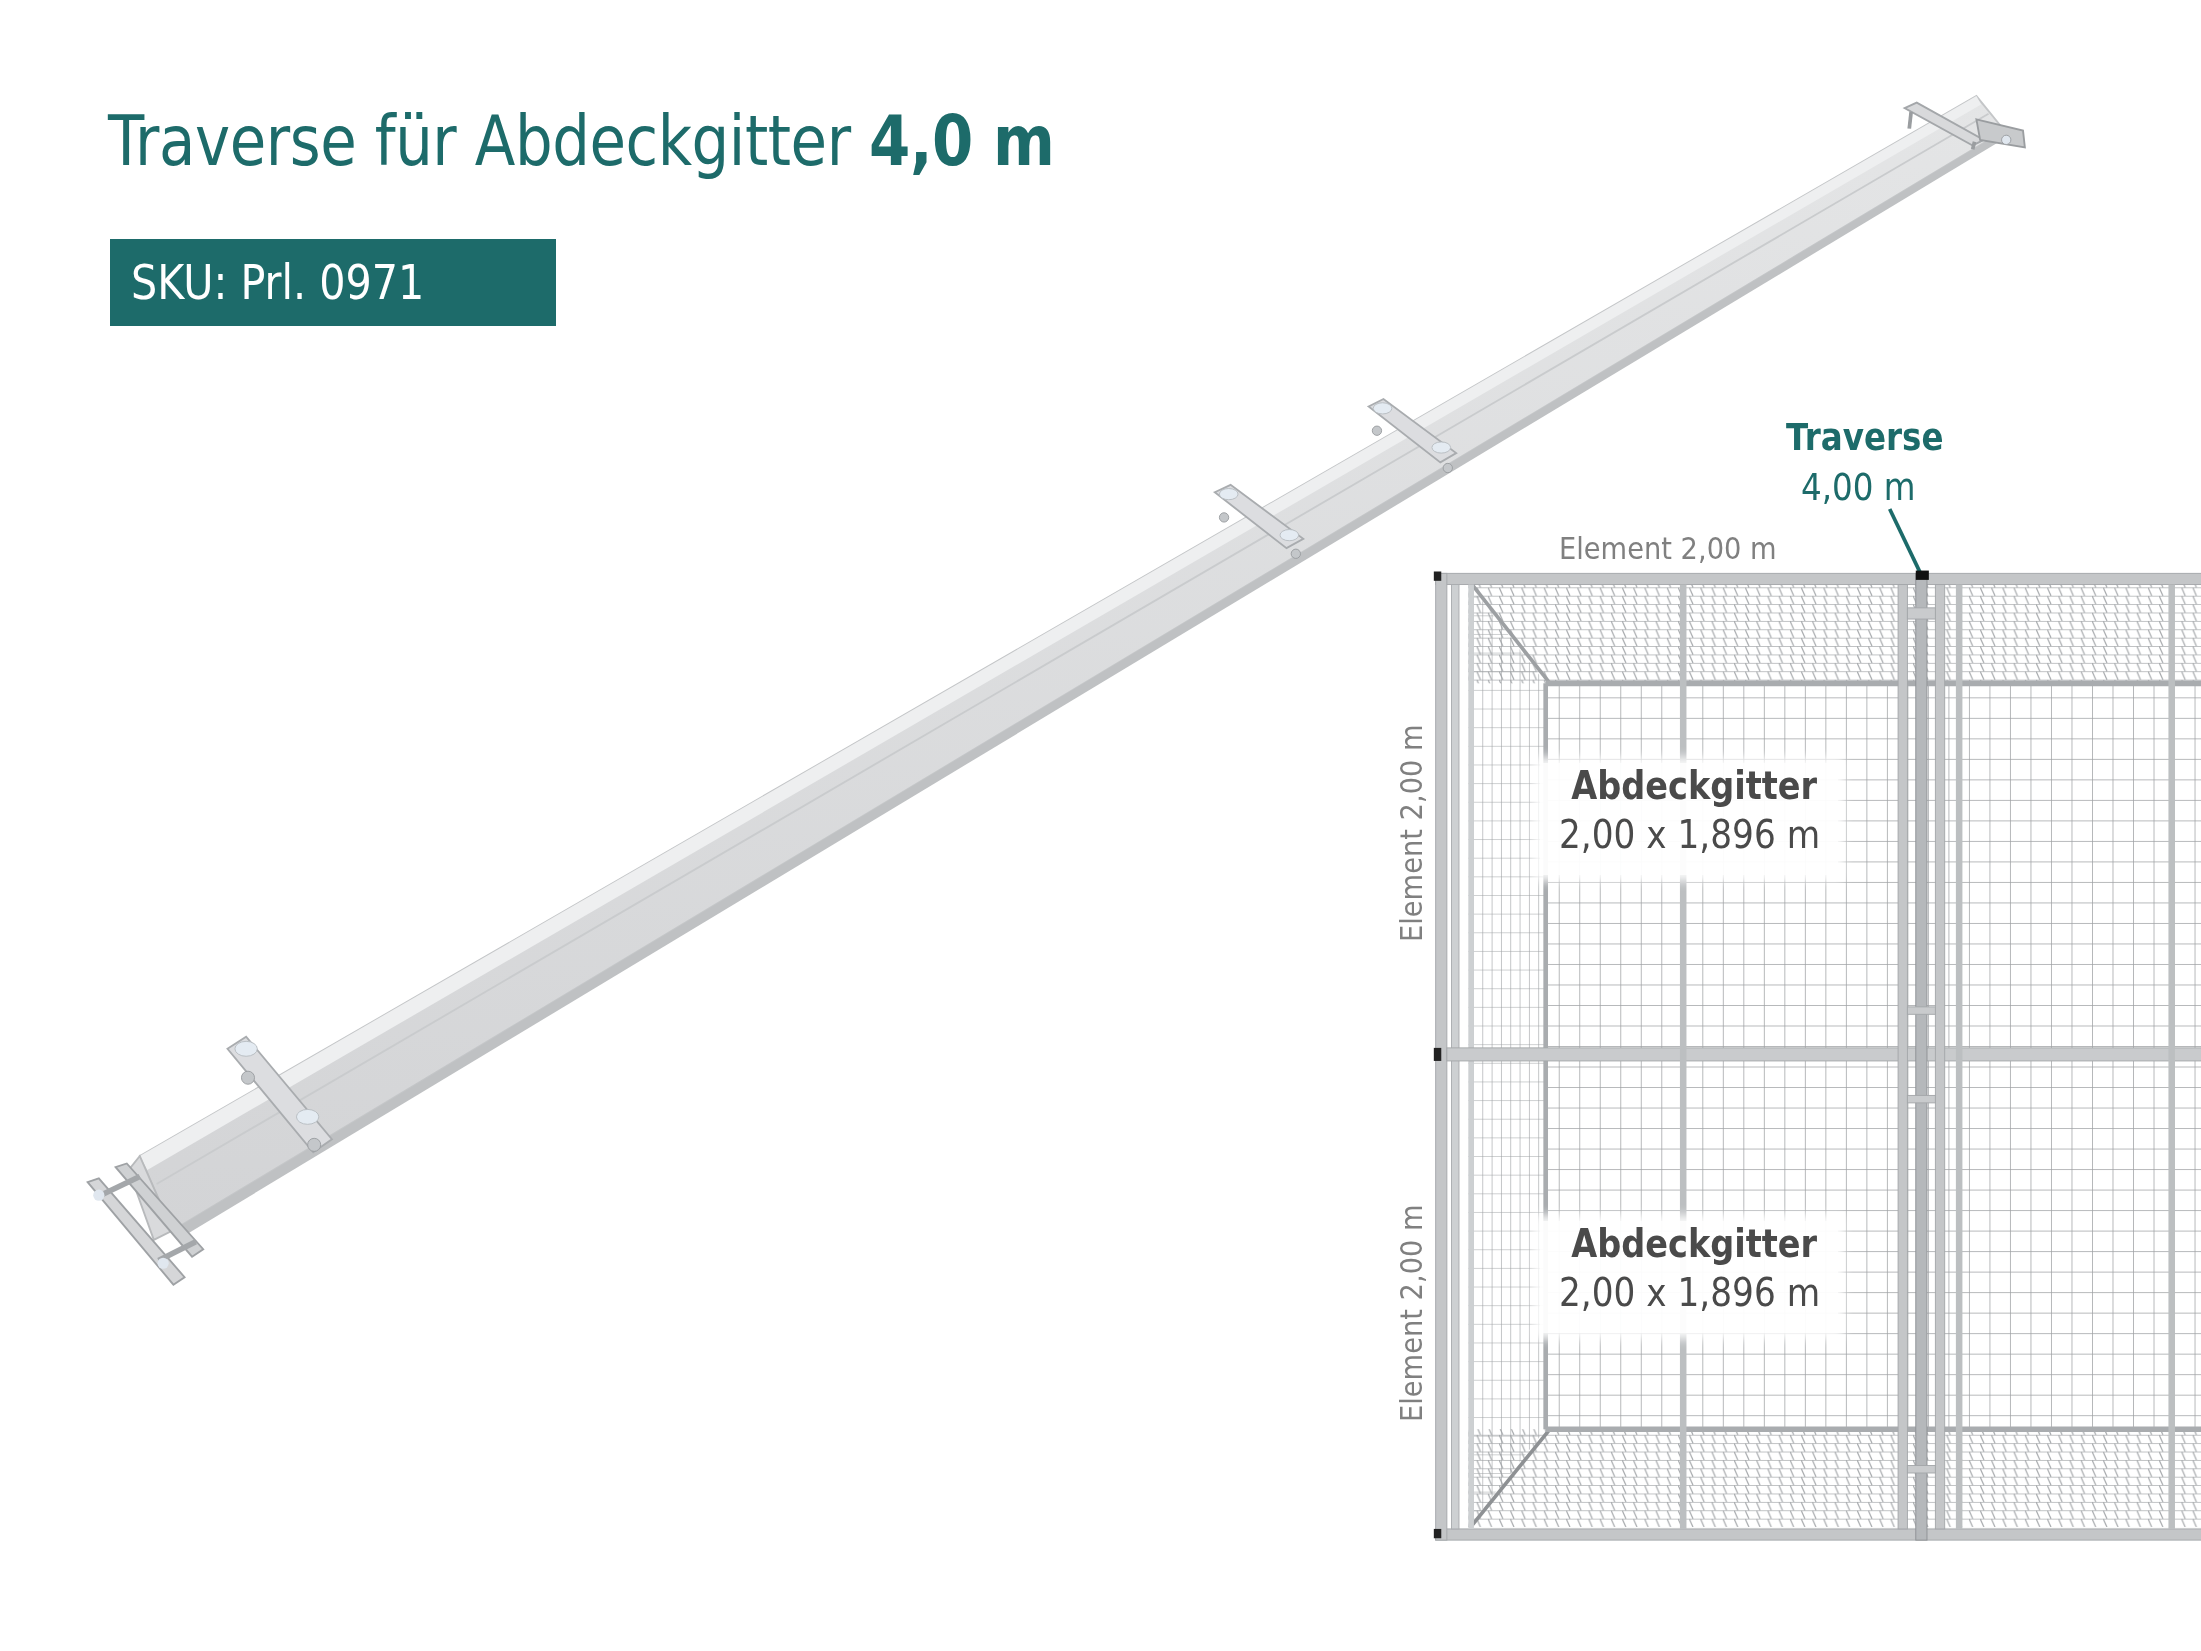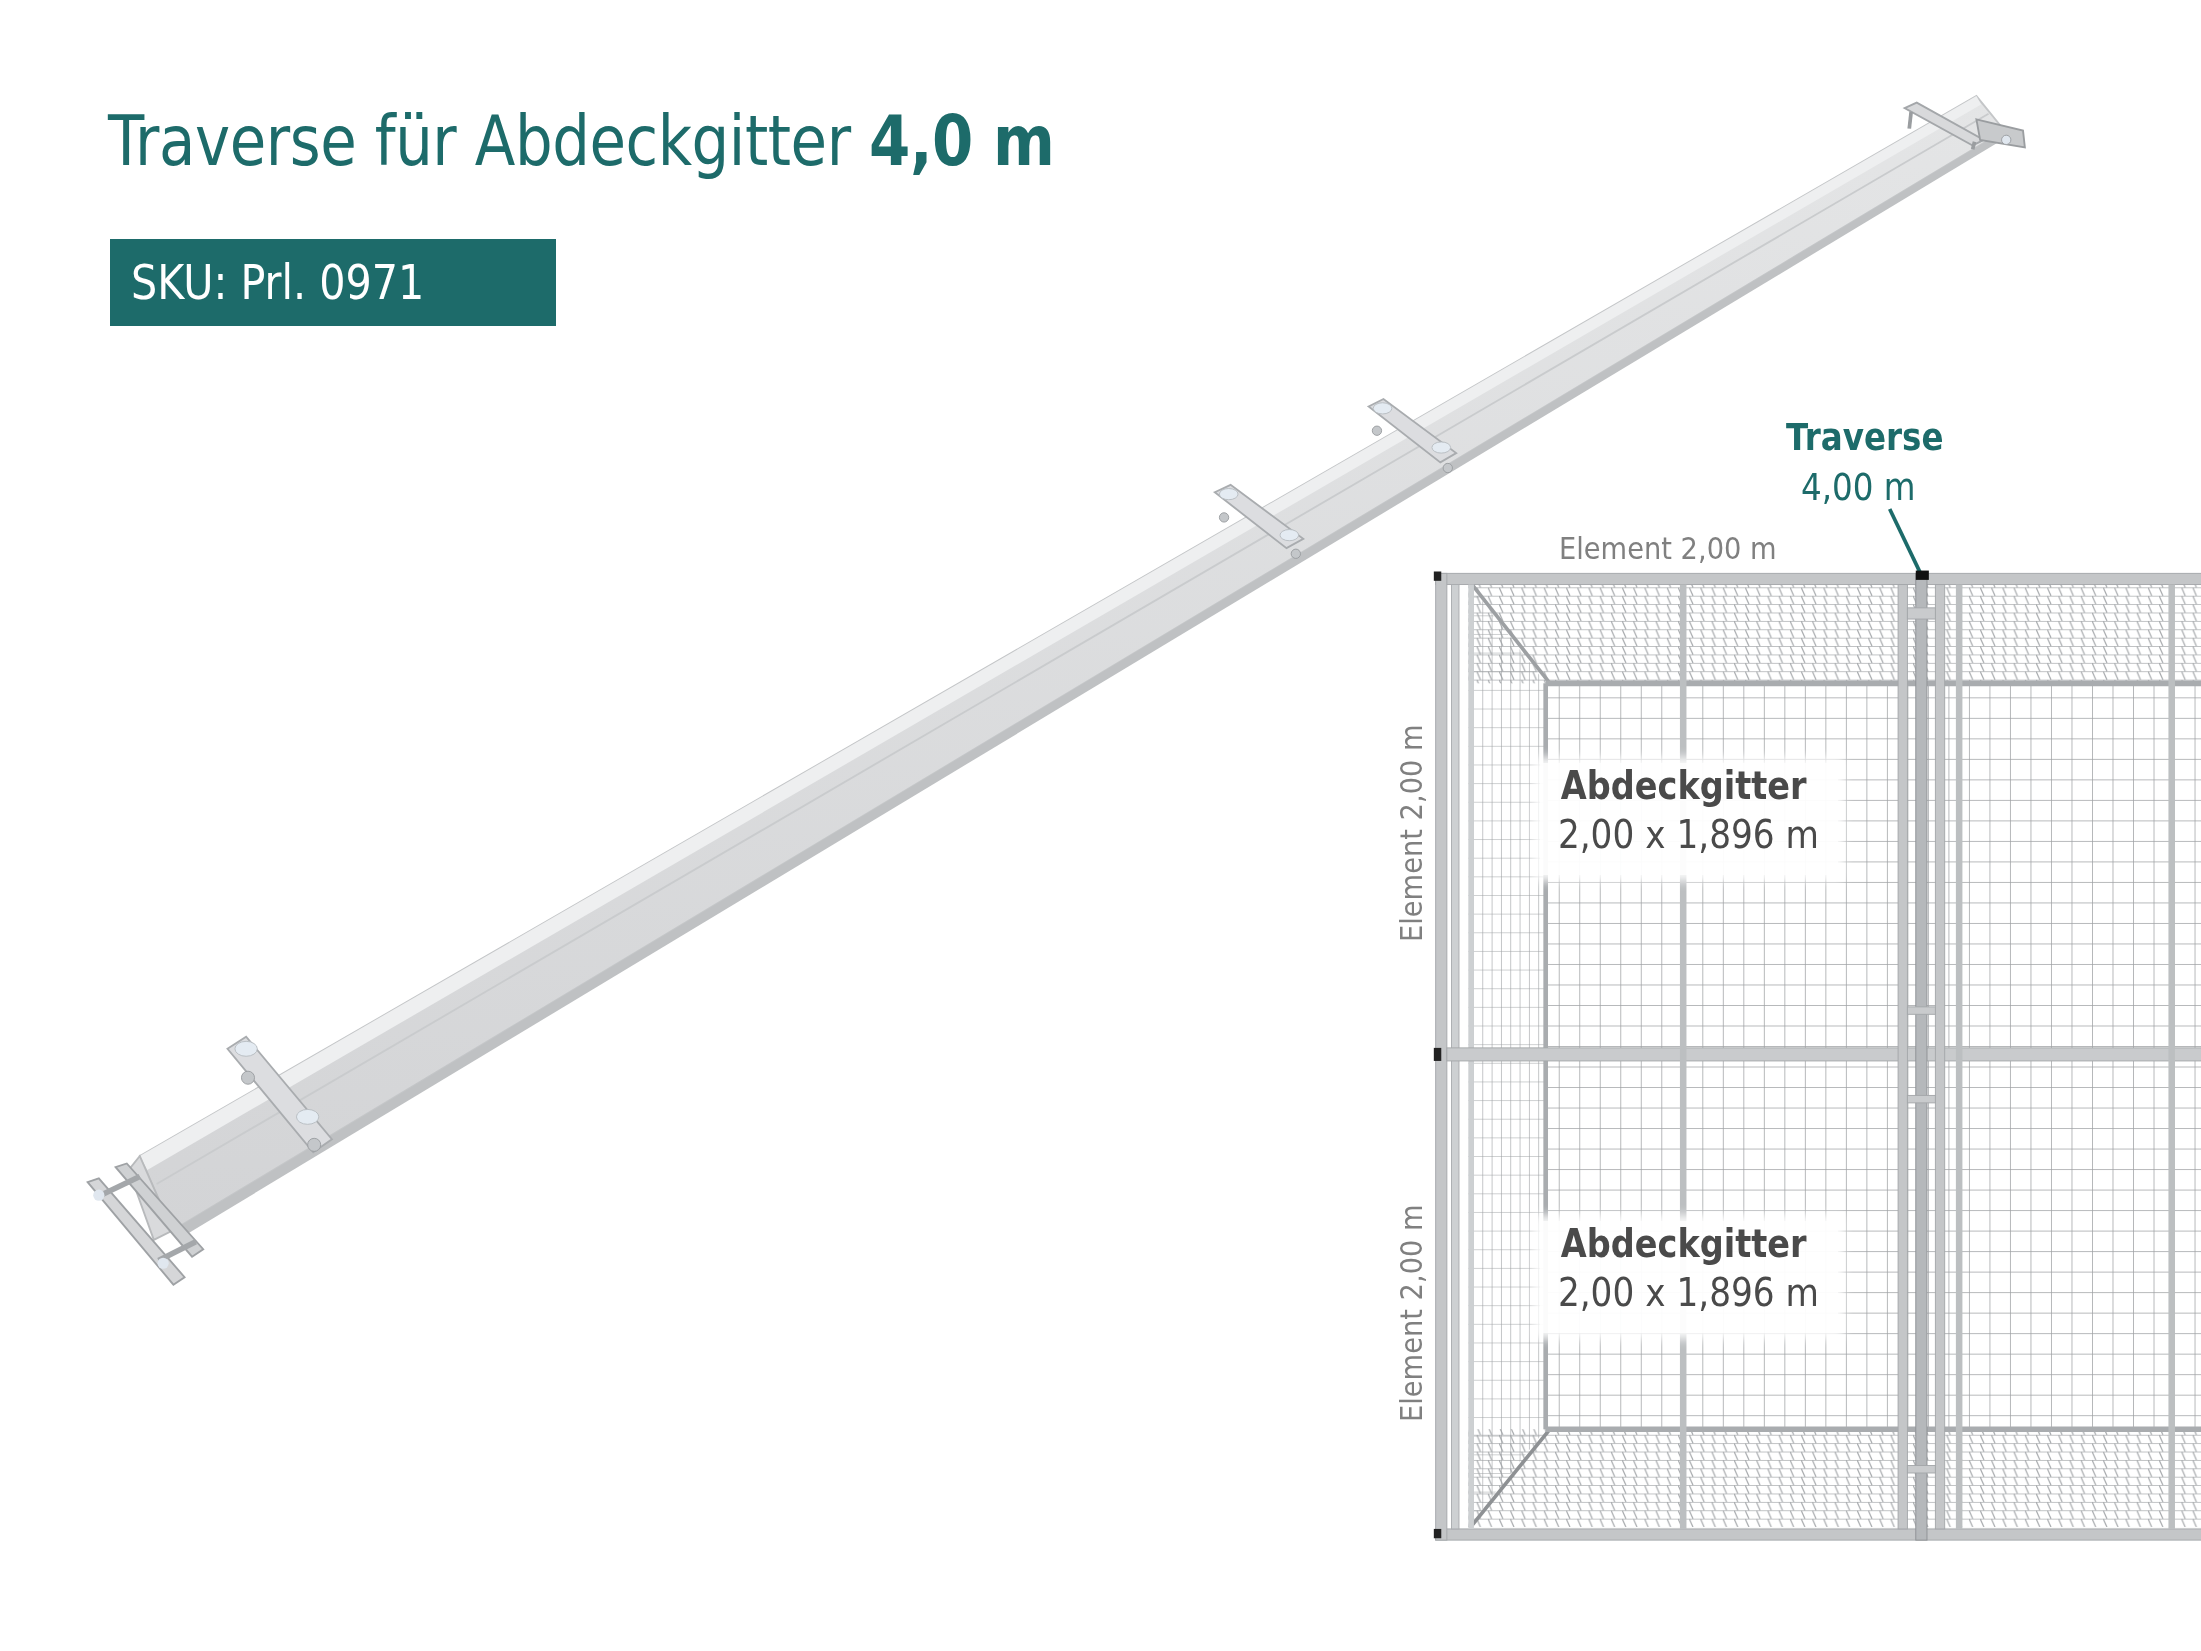--- a/index.html
+++ b/index.html
@@ -16,7 +16,7 @@
   .el-side { font-size:31px; color:#808080; transform-origin:left top; }
   .el-side1 { left:1393px; top:942px; transform:rotate(-90deg) scaleX(0.88); }
   .el-side2 { left:1393px; top:1422px; transform:rotate(-90deg) scaleX(0.88); }
-  .panel-box { position:absolute; background:rgba(255,255,255,0.95); box-shadow:0 0 9.3px 5.6px rgba(255,255,255,0.9); text-align:left; color:#4a4a4a; font-family:"DejaVu Sans", sans-serif; }
+  .panel-box { position:absolute; background:rgba(255,255,255,0.95); box-shadow:0 0 9.3px 5.6px rgba(255,255,255,0.9); text-align:right; color:#4a4a4a; font-family:"DejaVu Sans", sans-serif; }
   .panel-box .name { font-size:39px; font-weight:bold; display:block; transform:scaleX(0.86); }
   .panel-box .dim { font-size:39px; display:block; transform:scaleX(0.88); margin-top:3.7px; }
   .panel1 { left:1540px; top:763px; width:298px; height:112px; }

